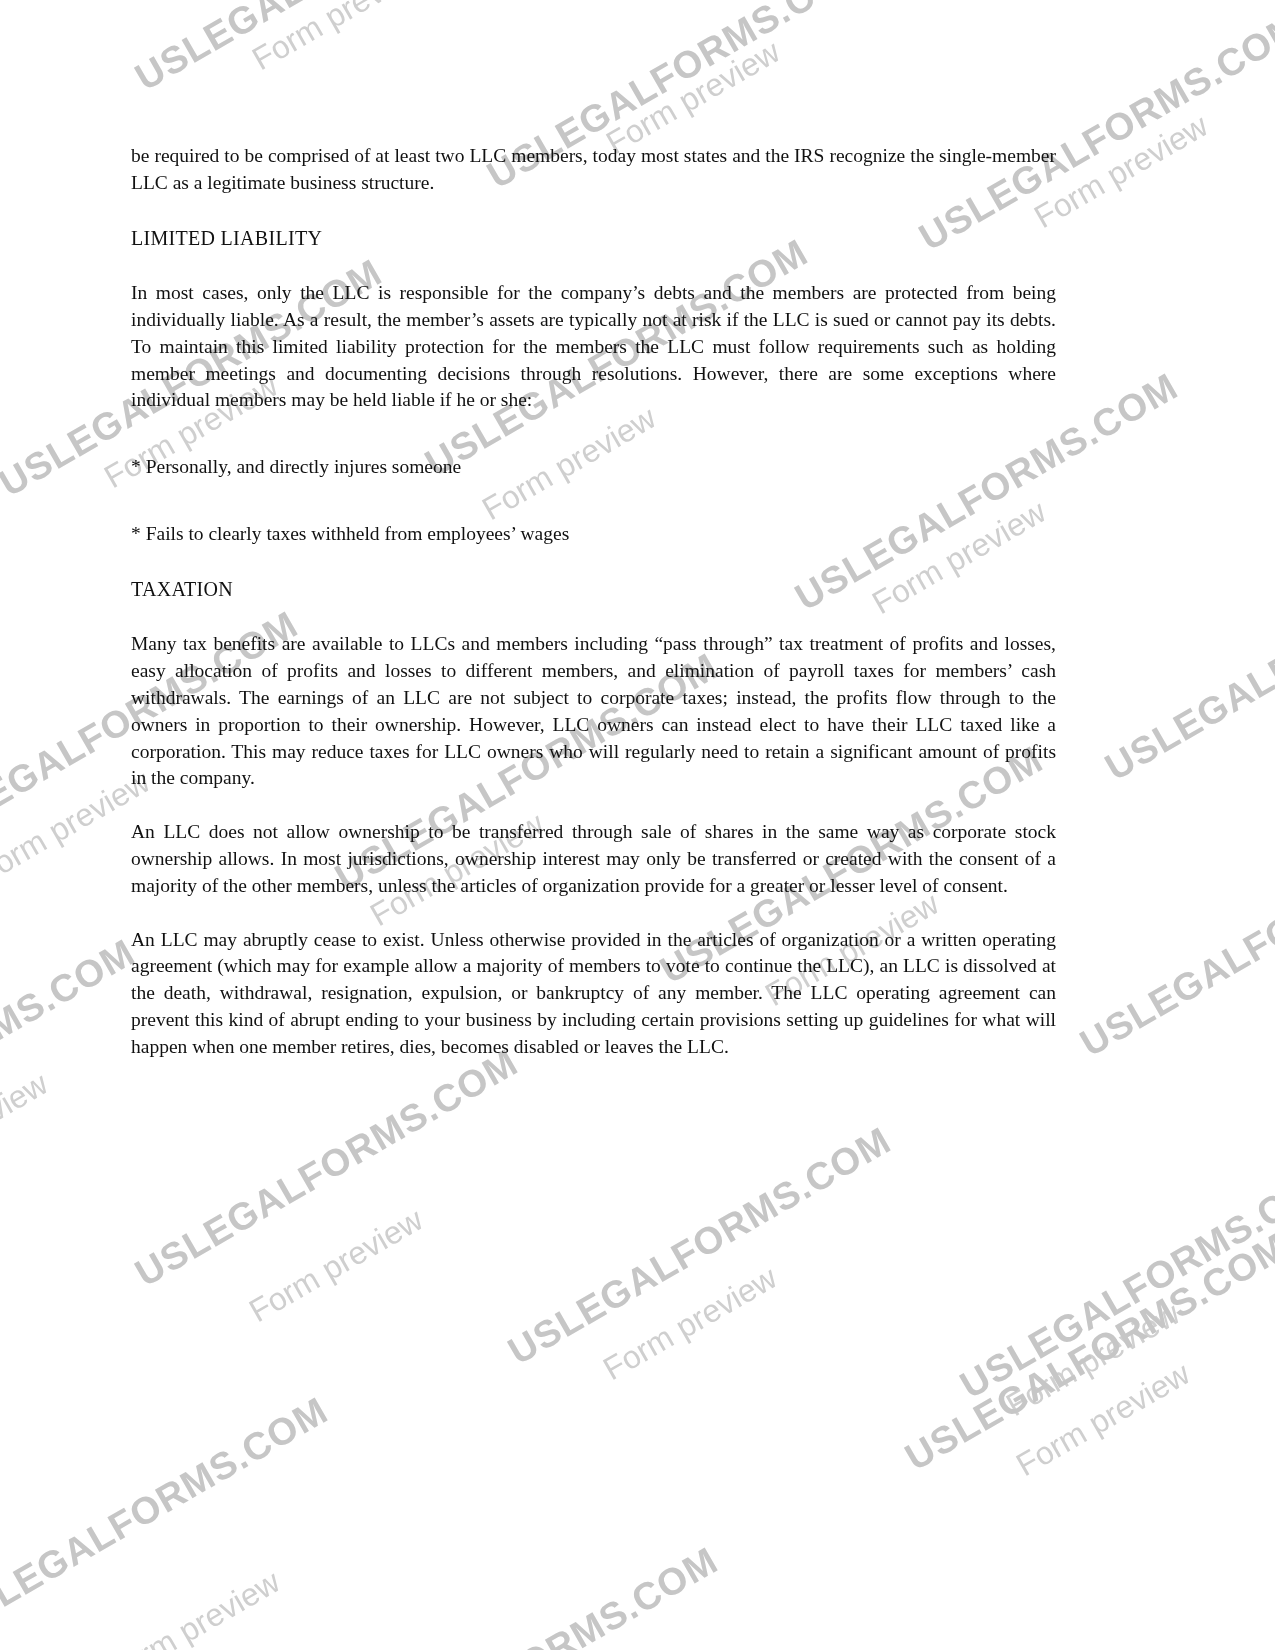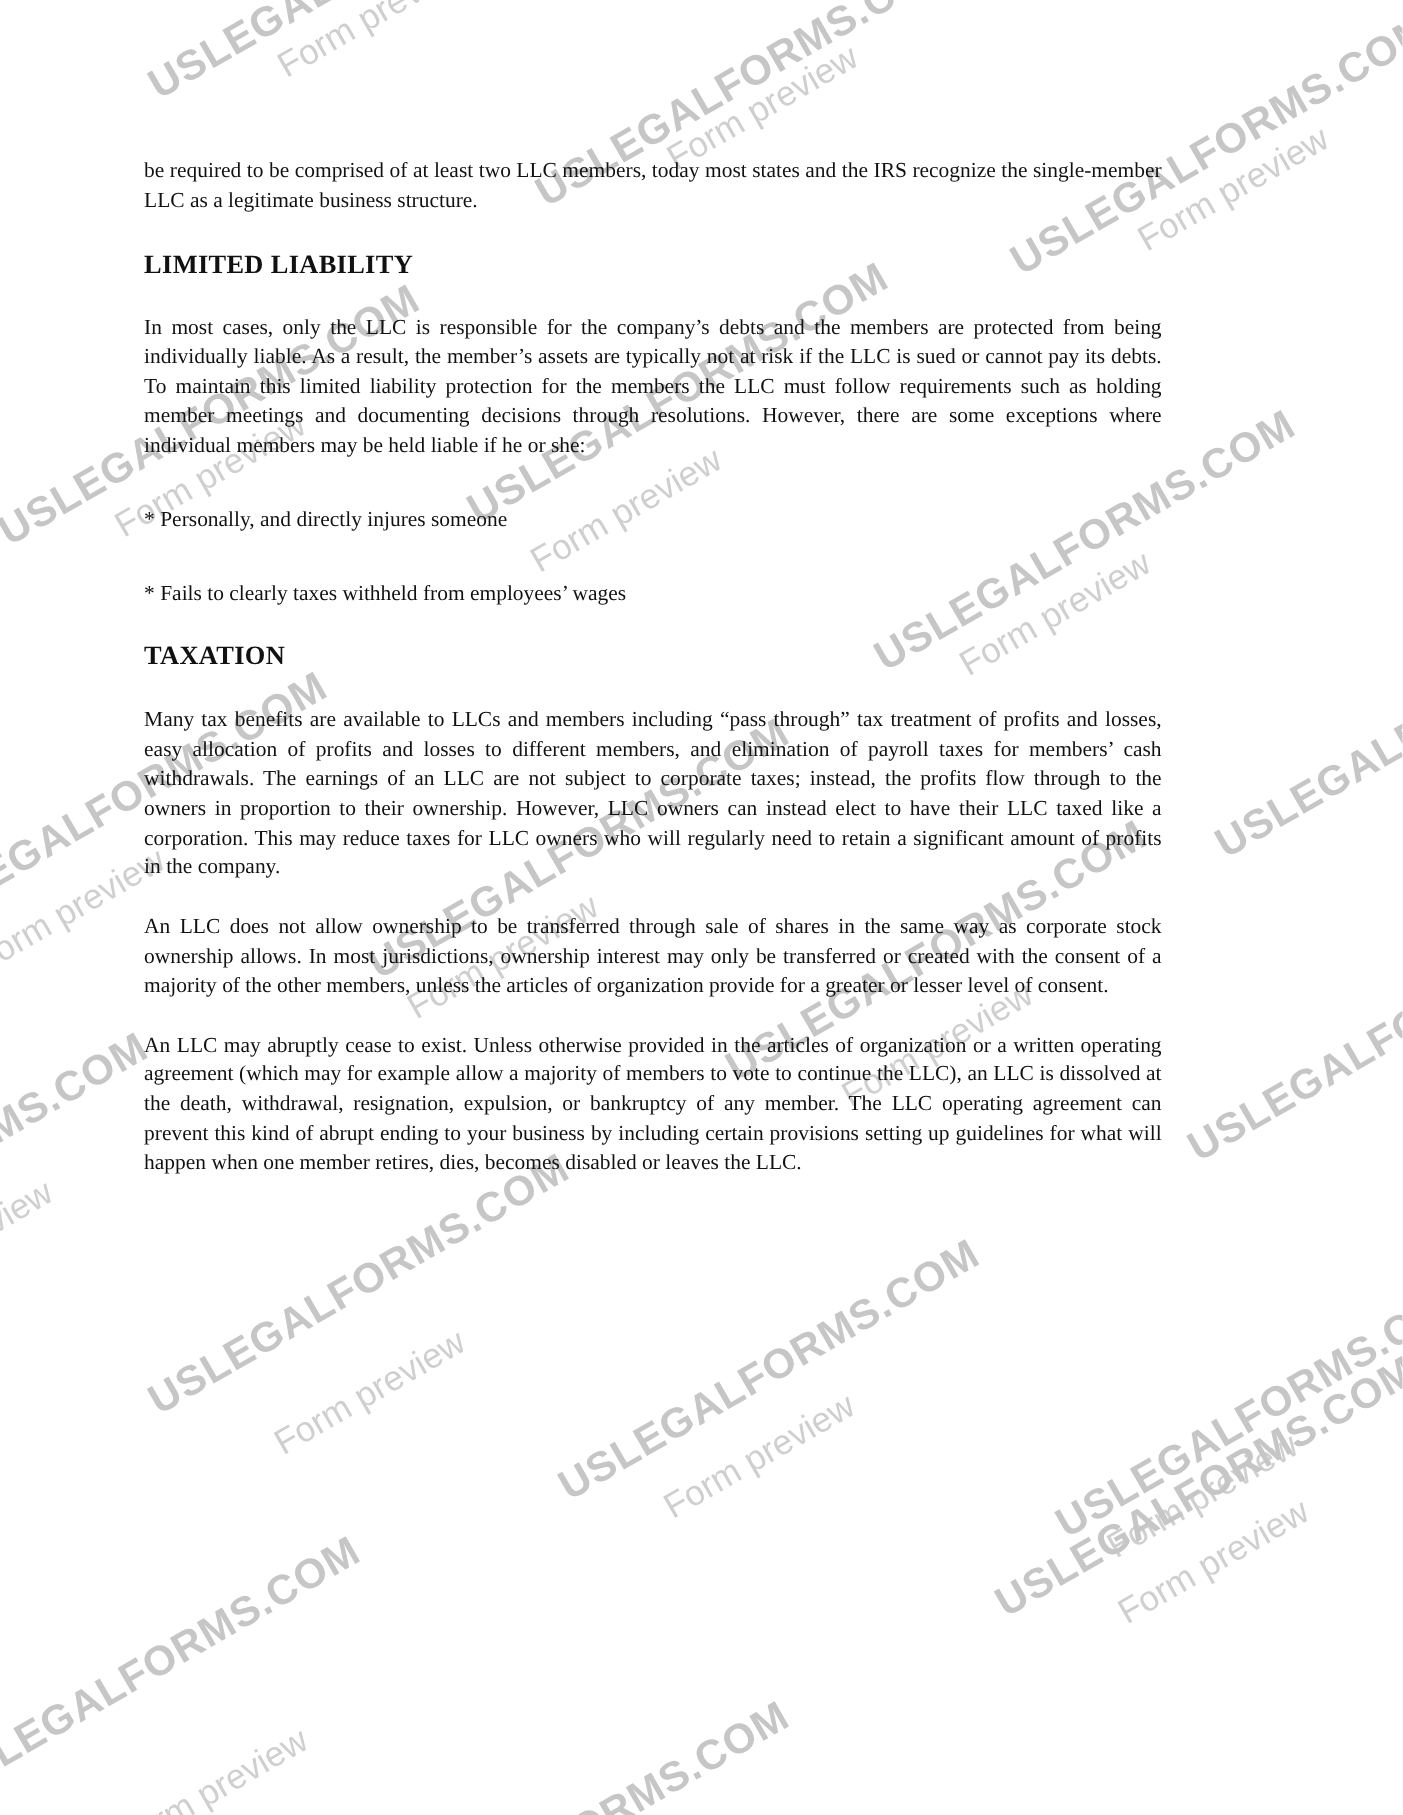--- a/index.html
+++ b/index.html
@@ -53,8 +53,8 @@
   }
   .para { margin: 0 0 27px 0; }
   .section-heading {
-    font-weight: 700;
-    font-size: 24px;
+    font-weight: 400;
+    font-size: 20px;
     letter-spacing: 0.3px;
     margin: 28px 0 28px 0;
     text-align: left;

